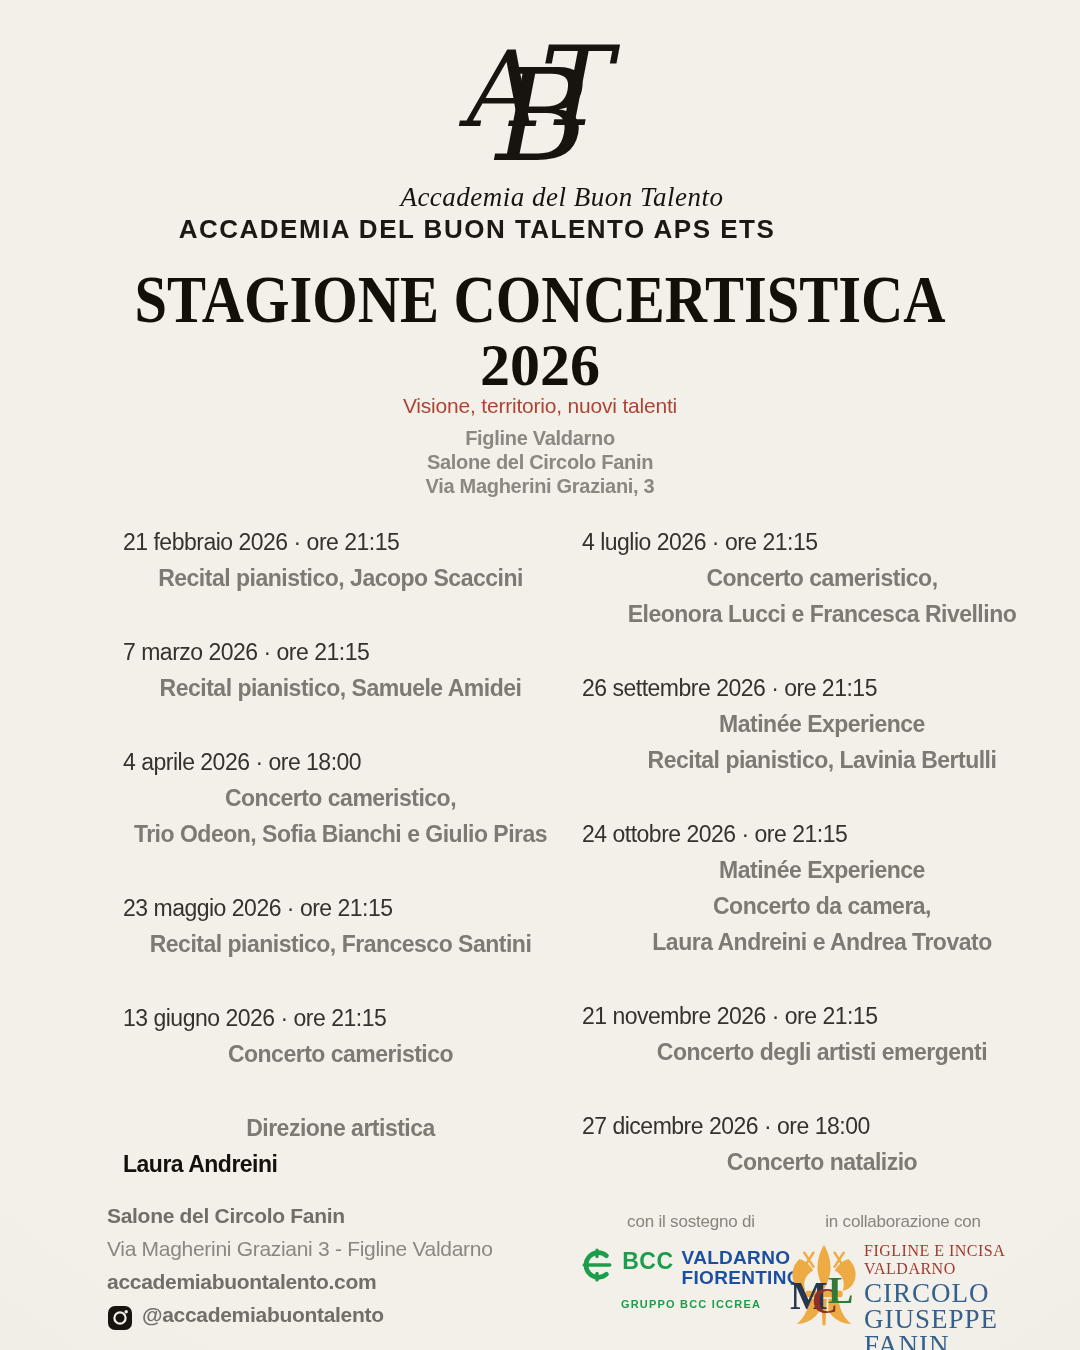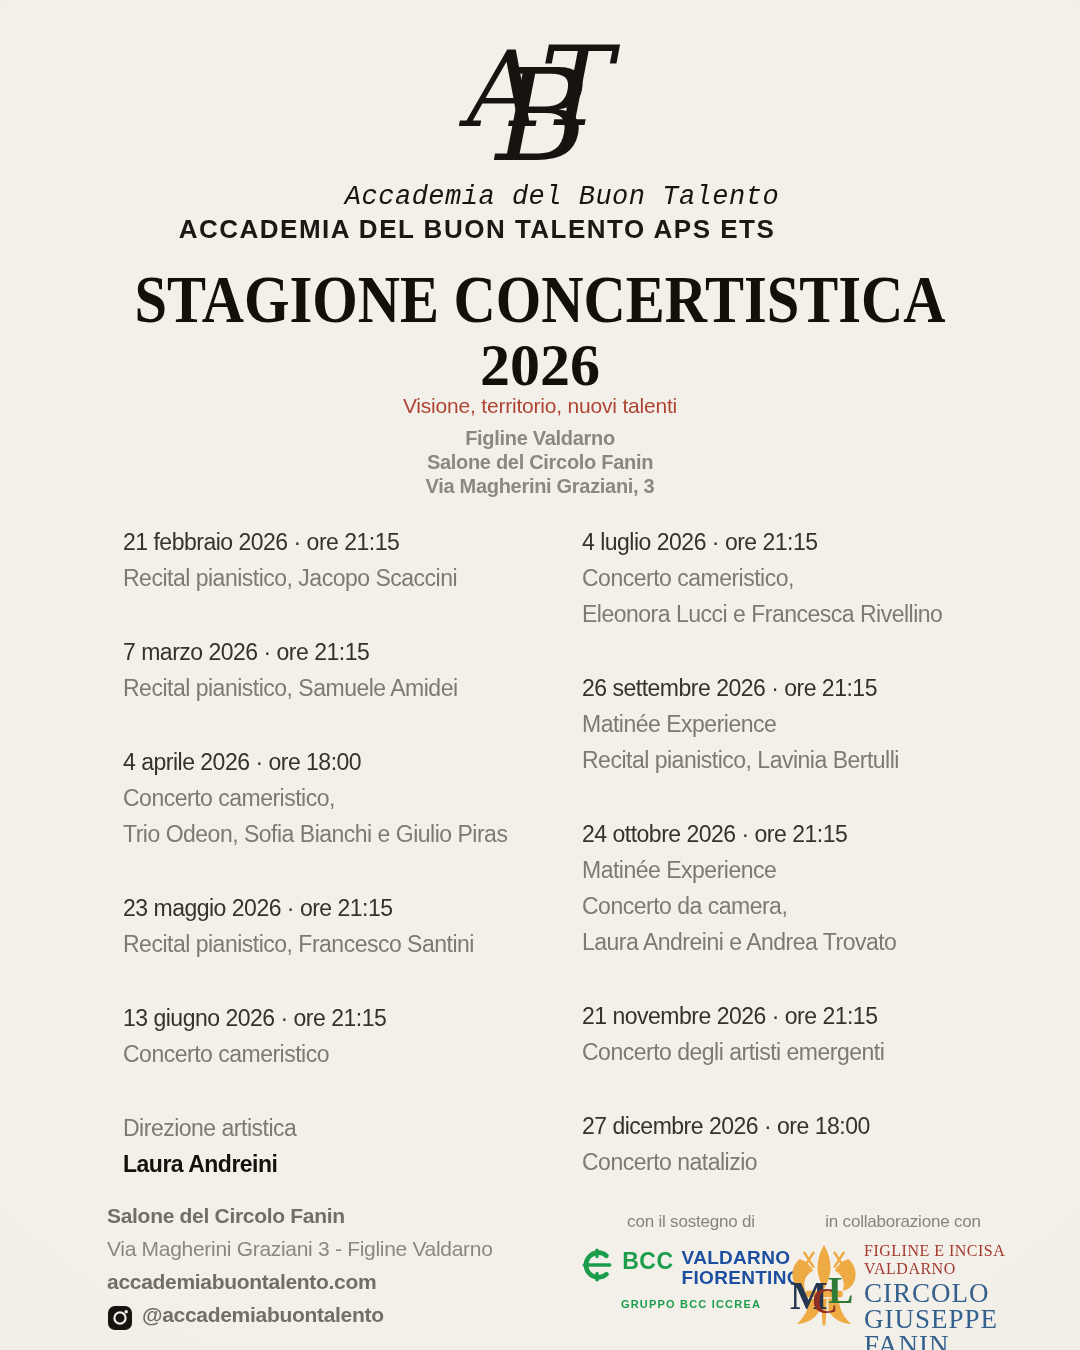--- a/index.html
+++ b/index.html
@@ -28,7 +28,7 @@
   .m-b{font-size:128px;margin-left:-46px;position:relative;top:14px;}
   .m-t{font-size:110px;margin-left:-50px;position:relative;top:-6px;}
   .logo-script{
-    margin-top:16px;font-family:Liberation Mono, monospace;font-style:italic;
+    margin-top:16px;font-family:Liberation Serif, serif;font-style:italic;
     font-size:27px;letter-spacing:.5px;color:var(--ink);padding-left:44px;
   }
 

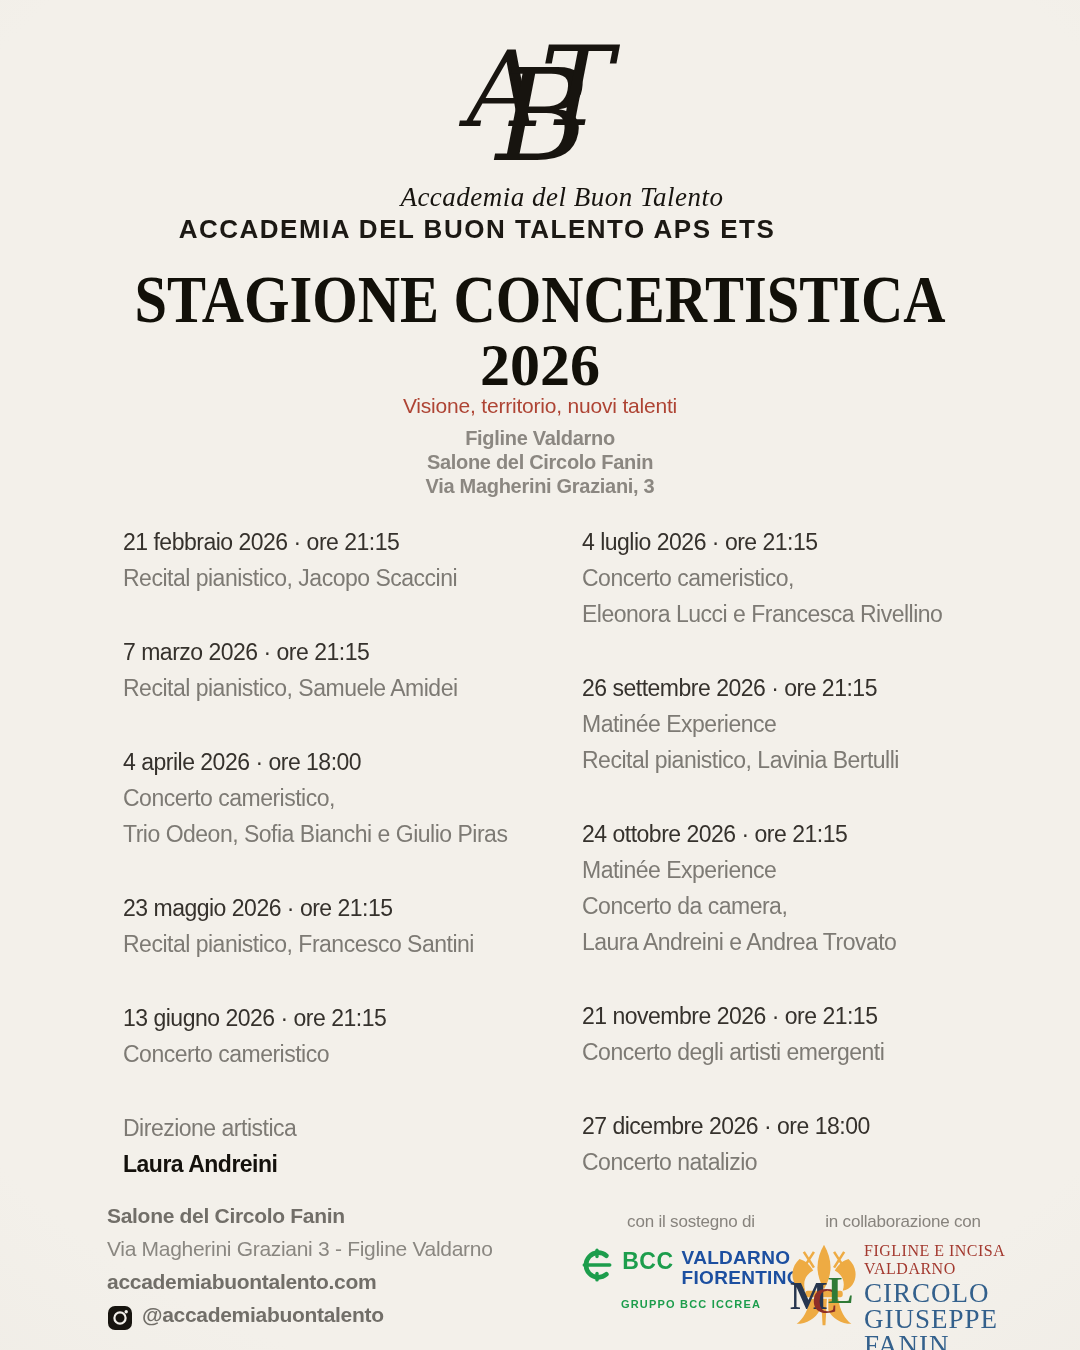--- a/index.html
+++ b/index.html
@@ -64,7 +64,7 @@
   .event{margin-bottom:38px;}
   .event p{font-size:23px;line-height:36px;letter-spacing:-.5px;white-space:nowrap;}
   .event .date{color:var(--date-ink);font-weight:normal;}
-  .event .desc{color:var(--desc-gray);font-weight:normal;}
+  .event .desc{color:var(--desc-gray);font-weight:bold;text-align:center;}
   .event .name-strong{color:#14110c;font-weight:bold;}
 
   

